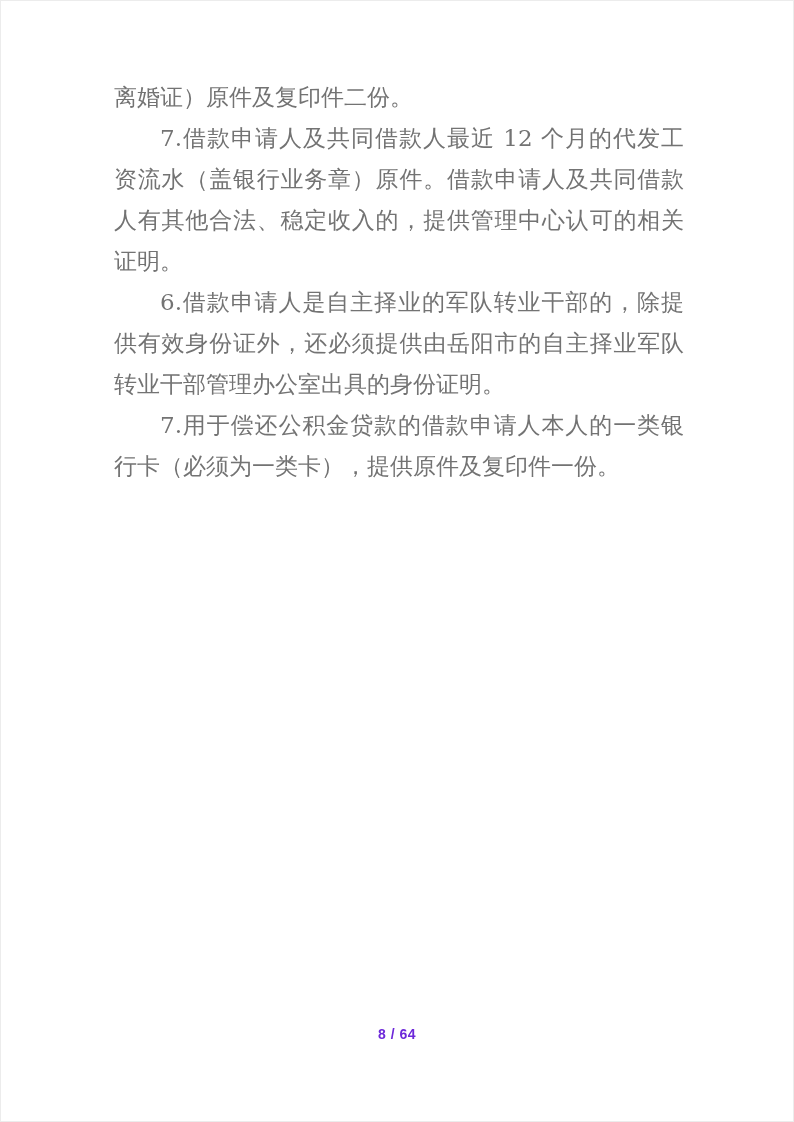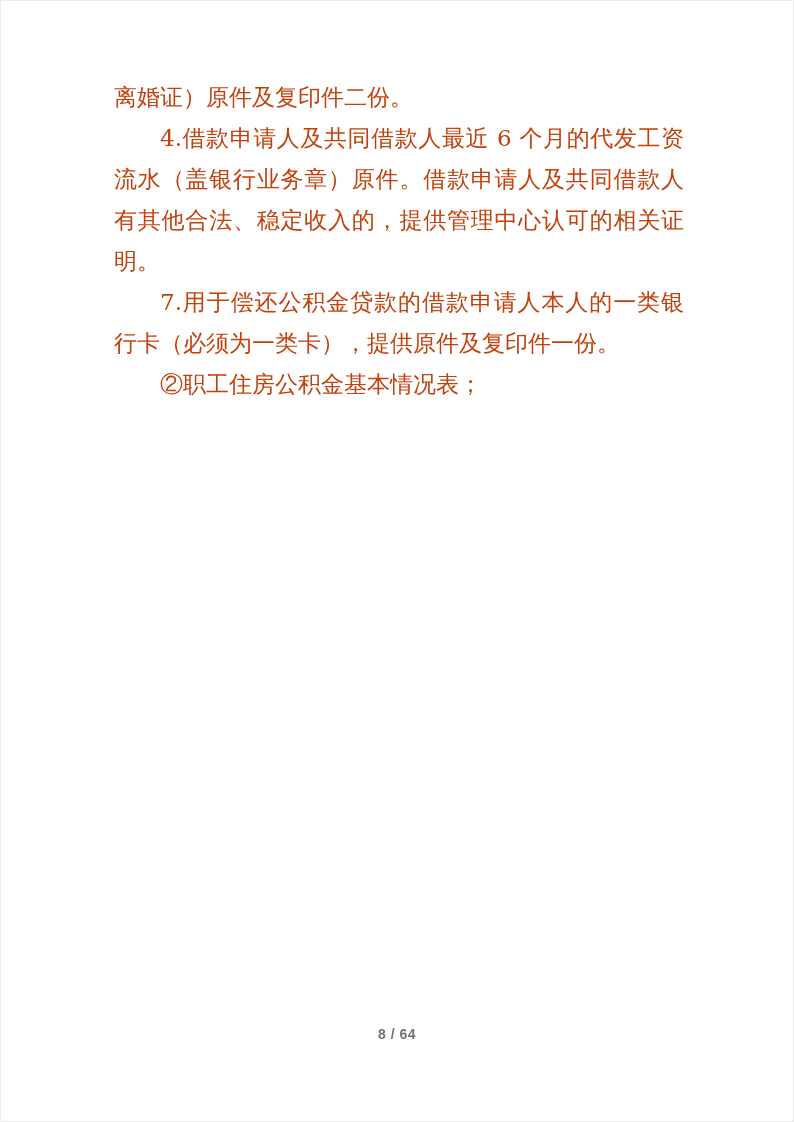--- a/index.html
+++ b/index.html
@@ -24,7 +24,7 @@
     width: 570px;
     font-size: 23px;
     line-height: 41px;
-    color: #c2410c;
+    color: #737373;
     text-align: justify;
     text-justify: inter-character;
   }

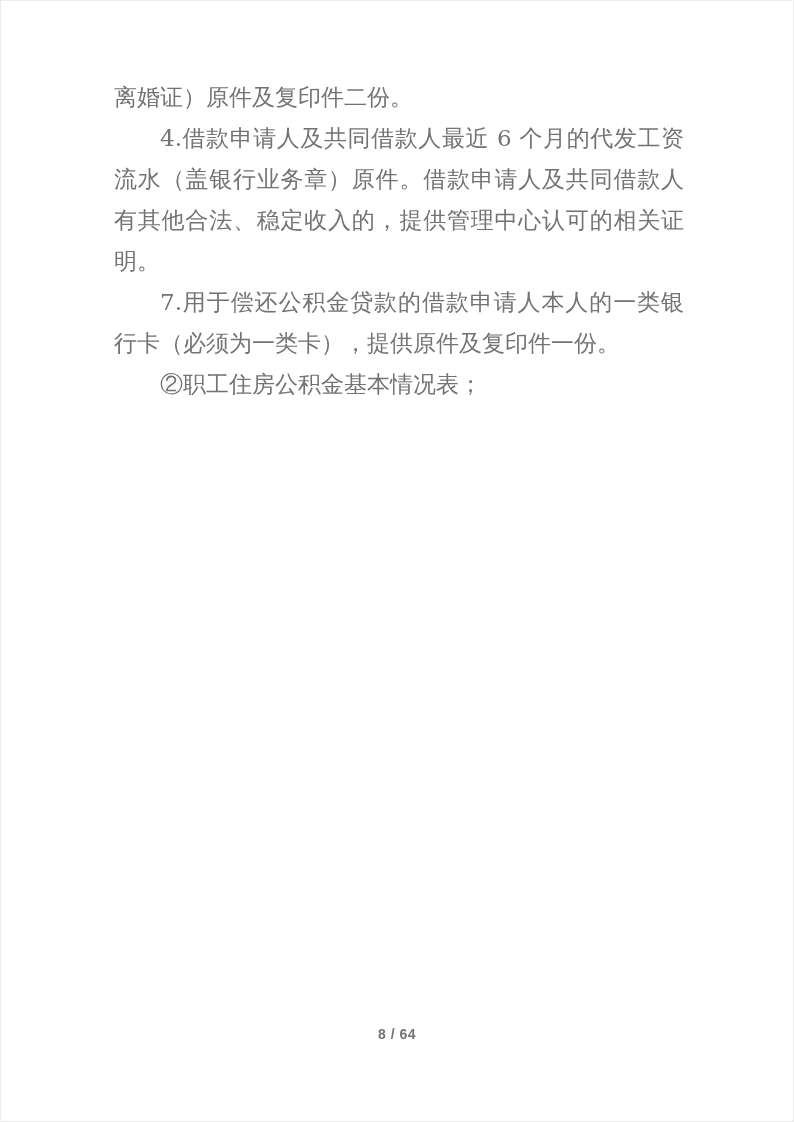--- a/index.html
+++ b/index.html
@@ -55,7 +55,7 @@
 <div class="page">
   <div class="content">
     <p class="para no-indent">离婚证）原件及复印件二份。</p>
-    <p class="para">4.借款申请人及共同借款人最近 6 个月的代发工资流水（盖银行业务章）原件。借款申请人及共同借款人有其他合法、稳定收入的，提供管理中心认可的相关证明。</p>
+    <p class="para">7.借款申请人及共同借款人最近 12 个月的代发工资流水（盖银行业务章）原件。借款申请人及共同借款人有其他合法、稳定收入的，提供管理中心认可的相关证明。</p>
     <p class="para">7.用于偿还公积金贷款的借款申请人本人的一类银行卡（必须为一类卡），提供原件及复印件一份。</p>
     <p class="para">②职工住房公积金基本情况表；</p>
   </div>

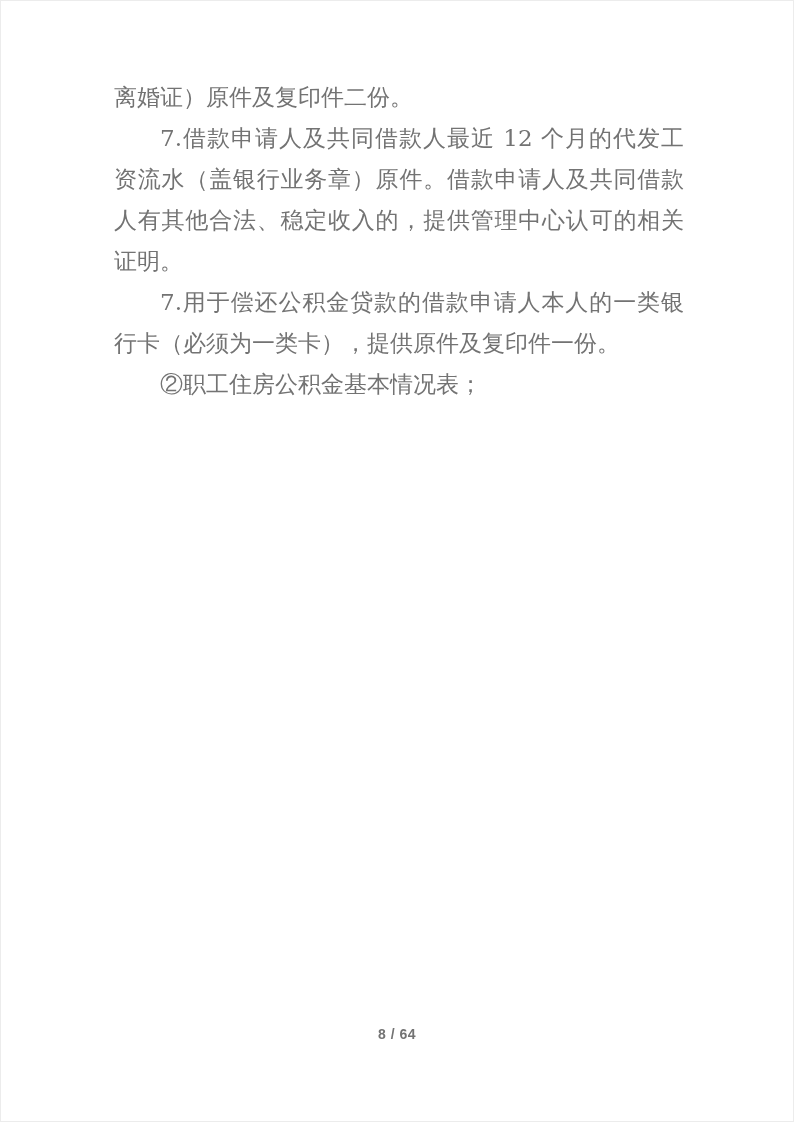--- a/index.html
+++ b/index.html
@@ -56,6 +56,7 @@
   <div class="content">
     <p class="para no-indent">离婚证）原件及复印件二份。</p>
     <p class="para">7.借款申请人及共同借款人最近 12 个月的代发工资流水（盖银行业务章）原件。借款申请人及共同借款人有其他合法、稳定收入的，提供管理中心认可的相关证明。</p>
+    <p class="para">6.借款申请人是自主择业的军队转业干部的，除提供有效身份证外，还必须提供由岳阳市的自主择业军队转业干部管理办公室出具的身份证明。</p>
     <p class="para">7.用于偿还公积金贷款的借款申请人本人的一类银行卡（必须为一类卡），提供原件及复印件一份。</p>
     <p class="para">②职工住房公积金基本情况表；</p>
   </div>

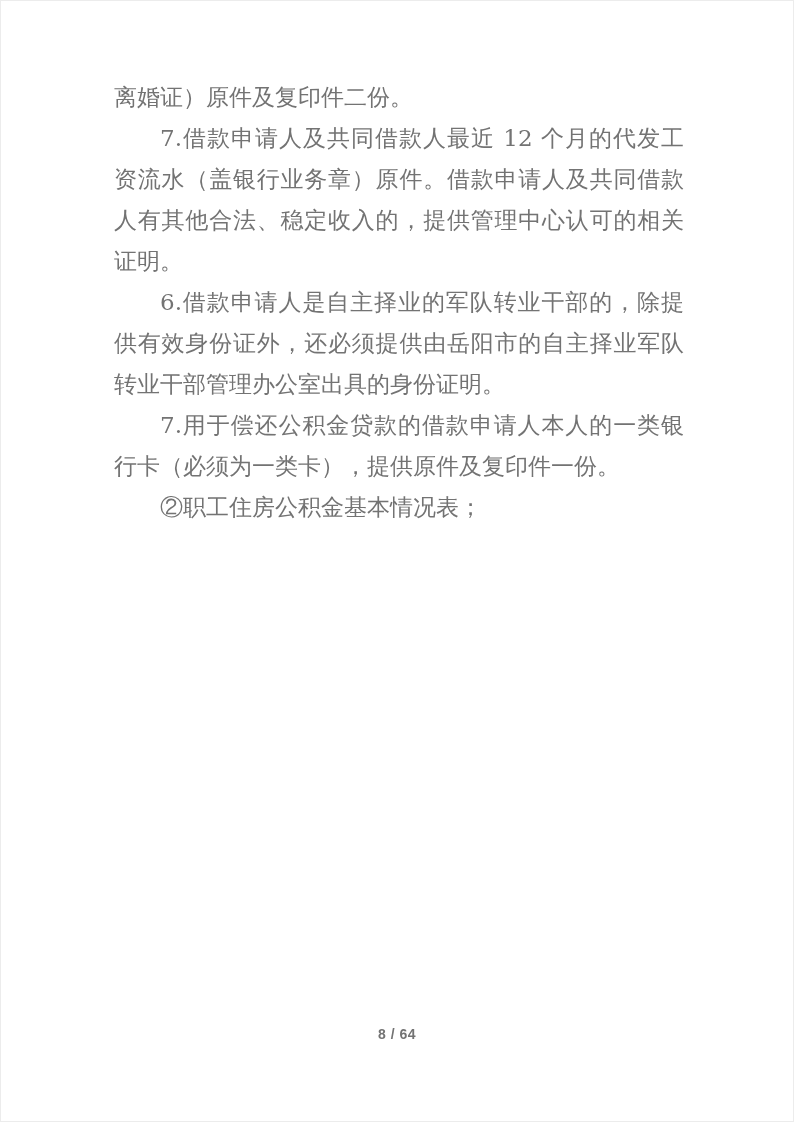--- a/index.html
+++ b/index.html
@@ -58,7 +58,6 @@
     <p class="para">7.借款申请人及共同借款人最近 12 个月的代发工资流水（盖银行业务章）原件。借款申请人及共同借款人有其他合法、稳定收入的，提供管理中心认可的相关证明。</p>
     <p class="para">6.借款申请人是自主择业的军队转业干部的，除提供有效身份证外，还必须提供由岳阳市的自主择业军队转业干部管理办公室出具的身份证明。</p>
     <p class="para">7.用于偿还公积金贷款的借款申请人本人的一类银行卡（必须为一类卡），提供原件及复印件一份。</p>
-    <p class="para">②职工住房公积金基本情况表；</p>
   </div>
   <div class="page-footer">8 / 64</div>
 </div>

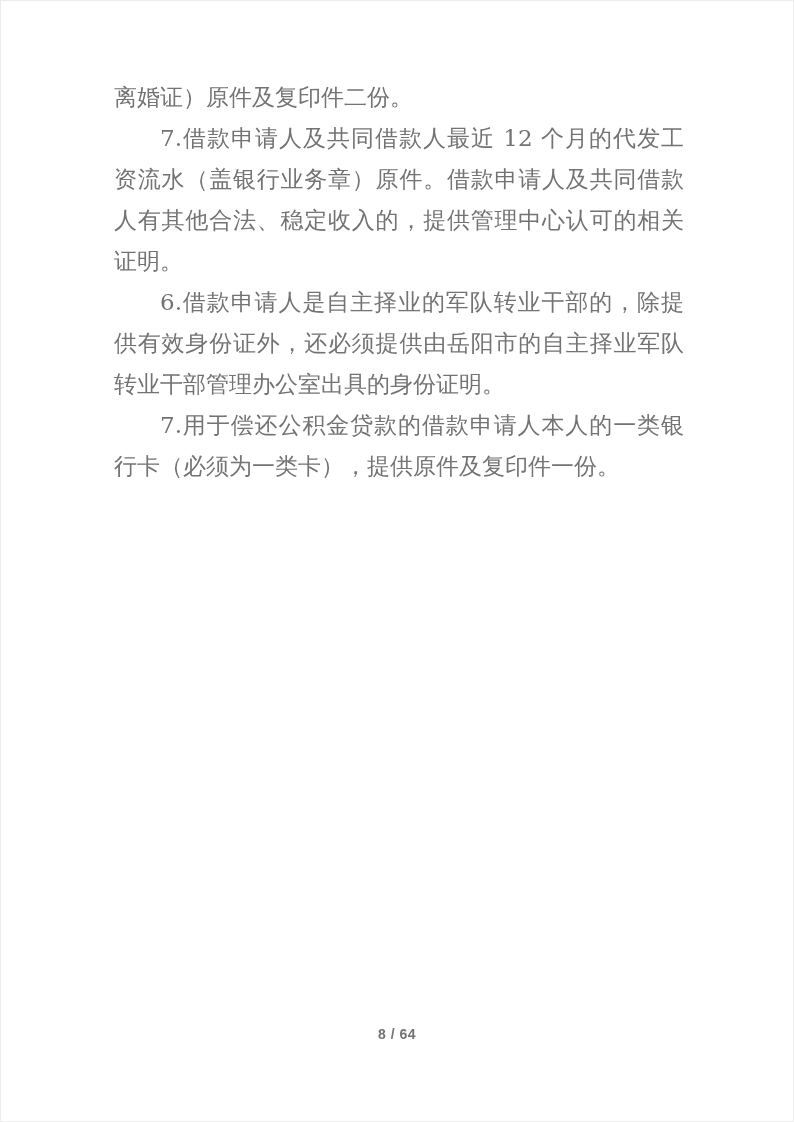--- a/index.html
+++ b/index.html
@@ -45,7 +45,7 @@
     font-family: "Liberation Sans", "DejaVu Sans", sans-serif;
     font-size: 14px;
     font-weight: bold;
-    color: #737373;
+    color: #6d28d9;
     letter-spacing: 0.5px;
   }
 </style>

